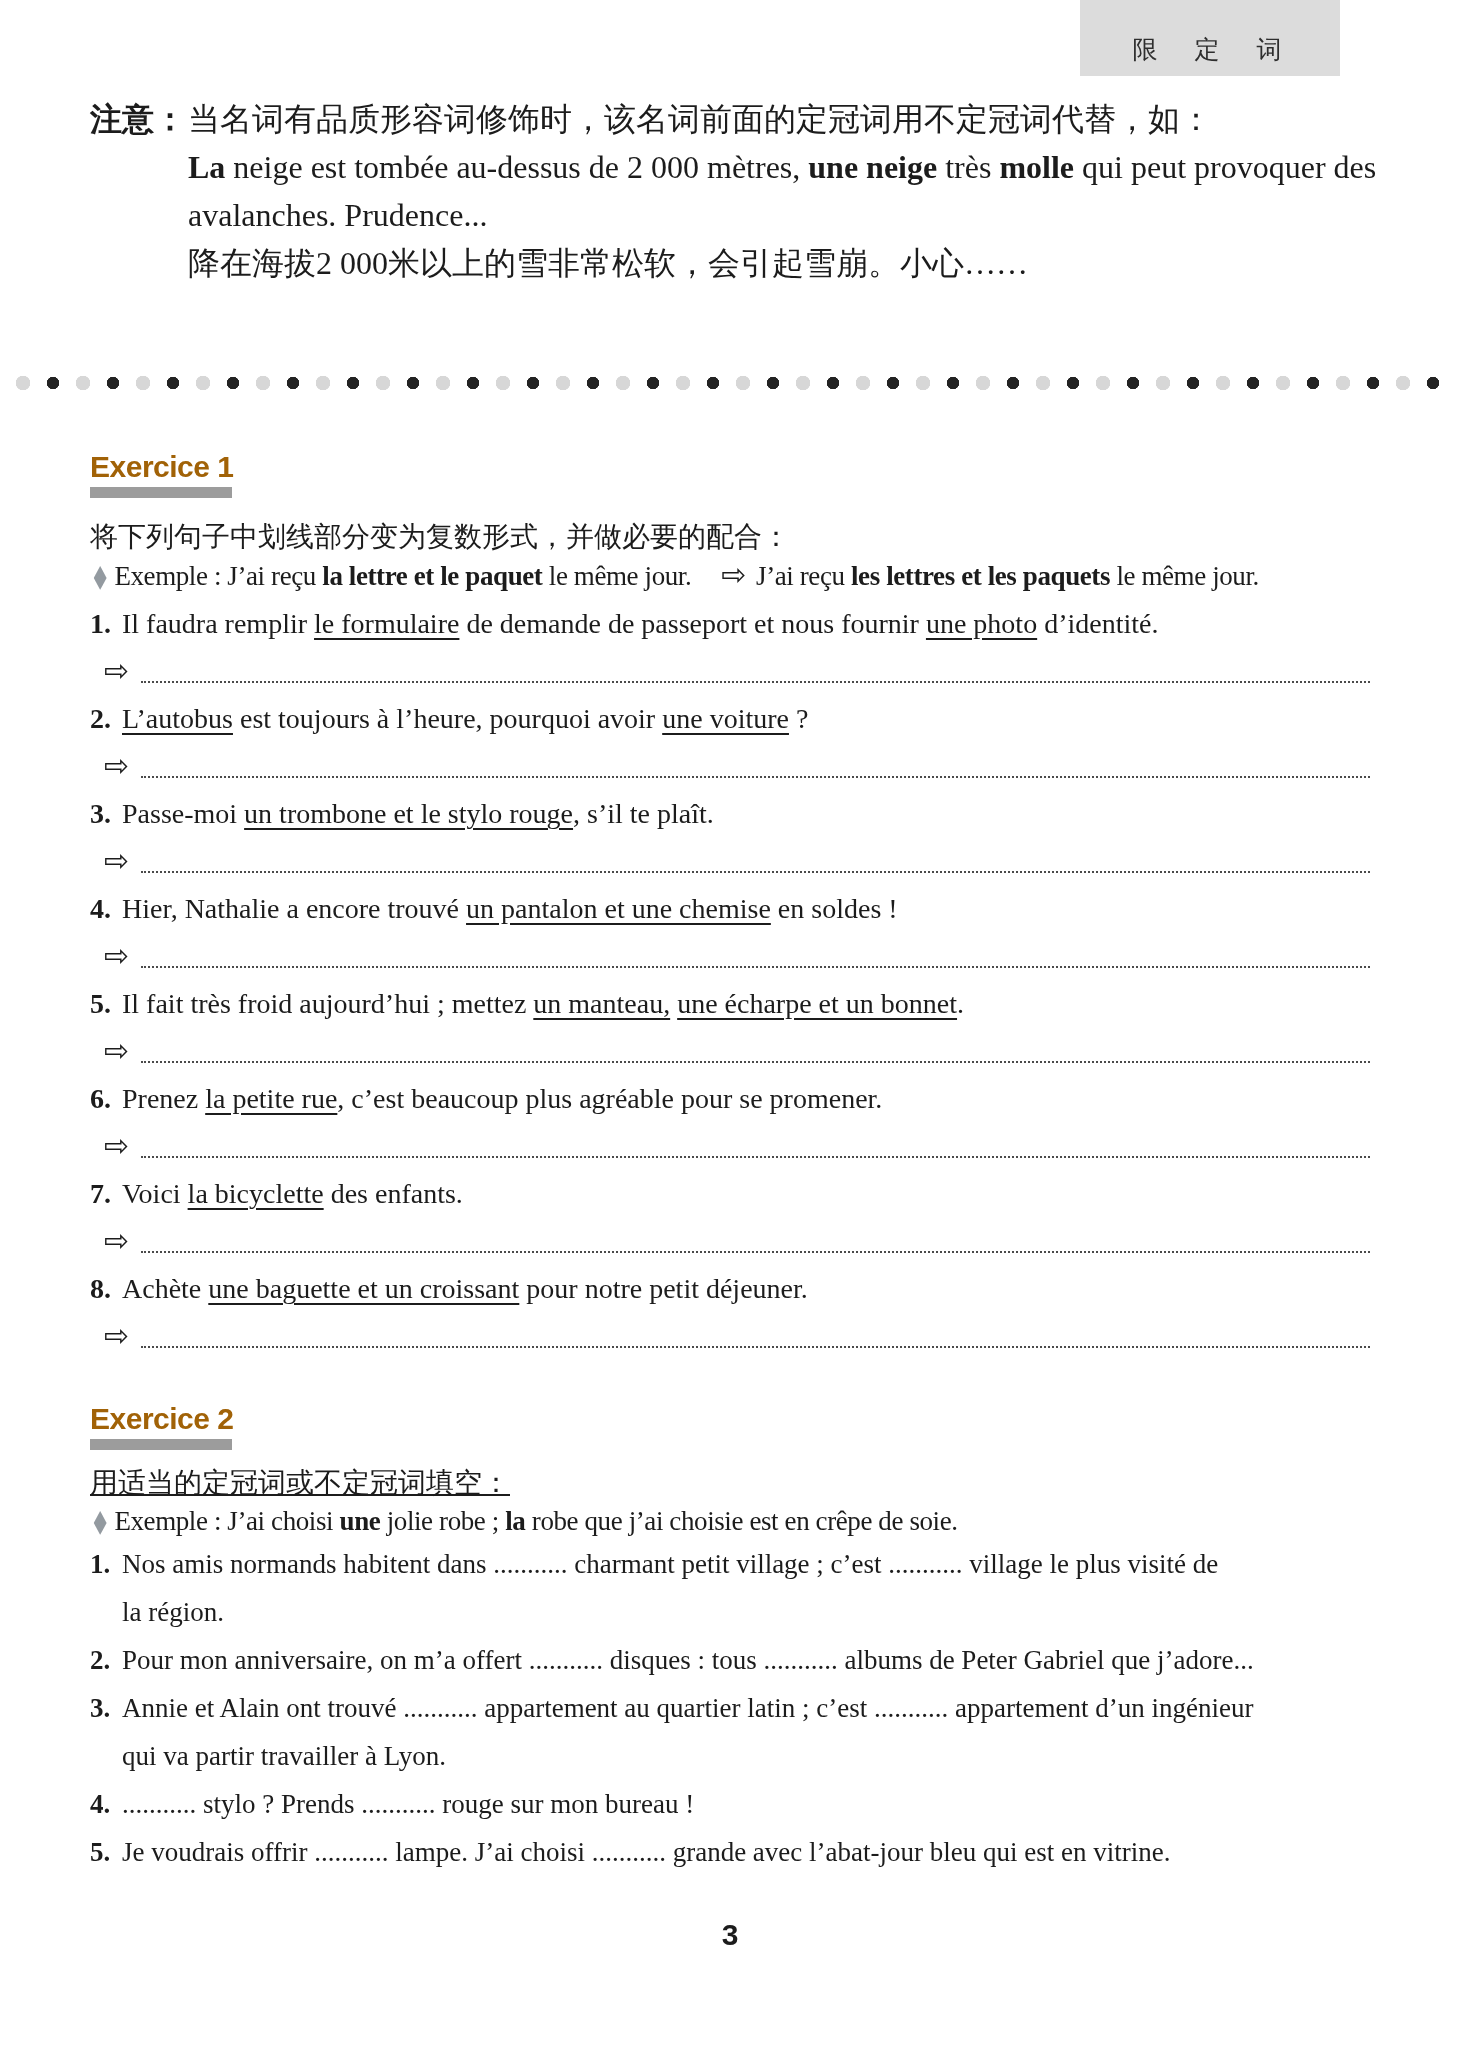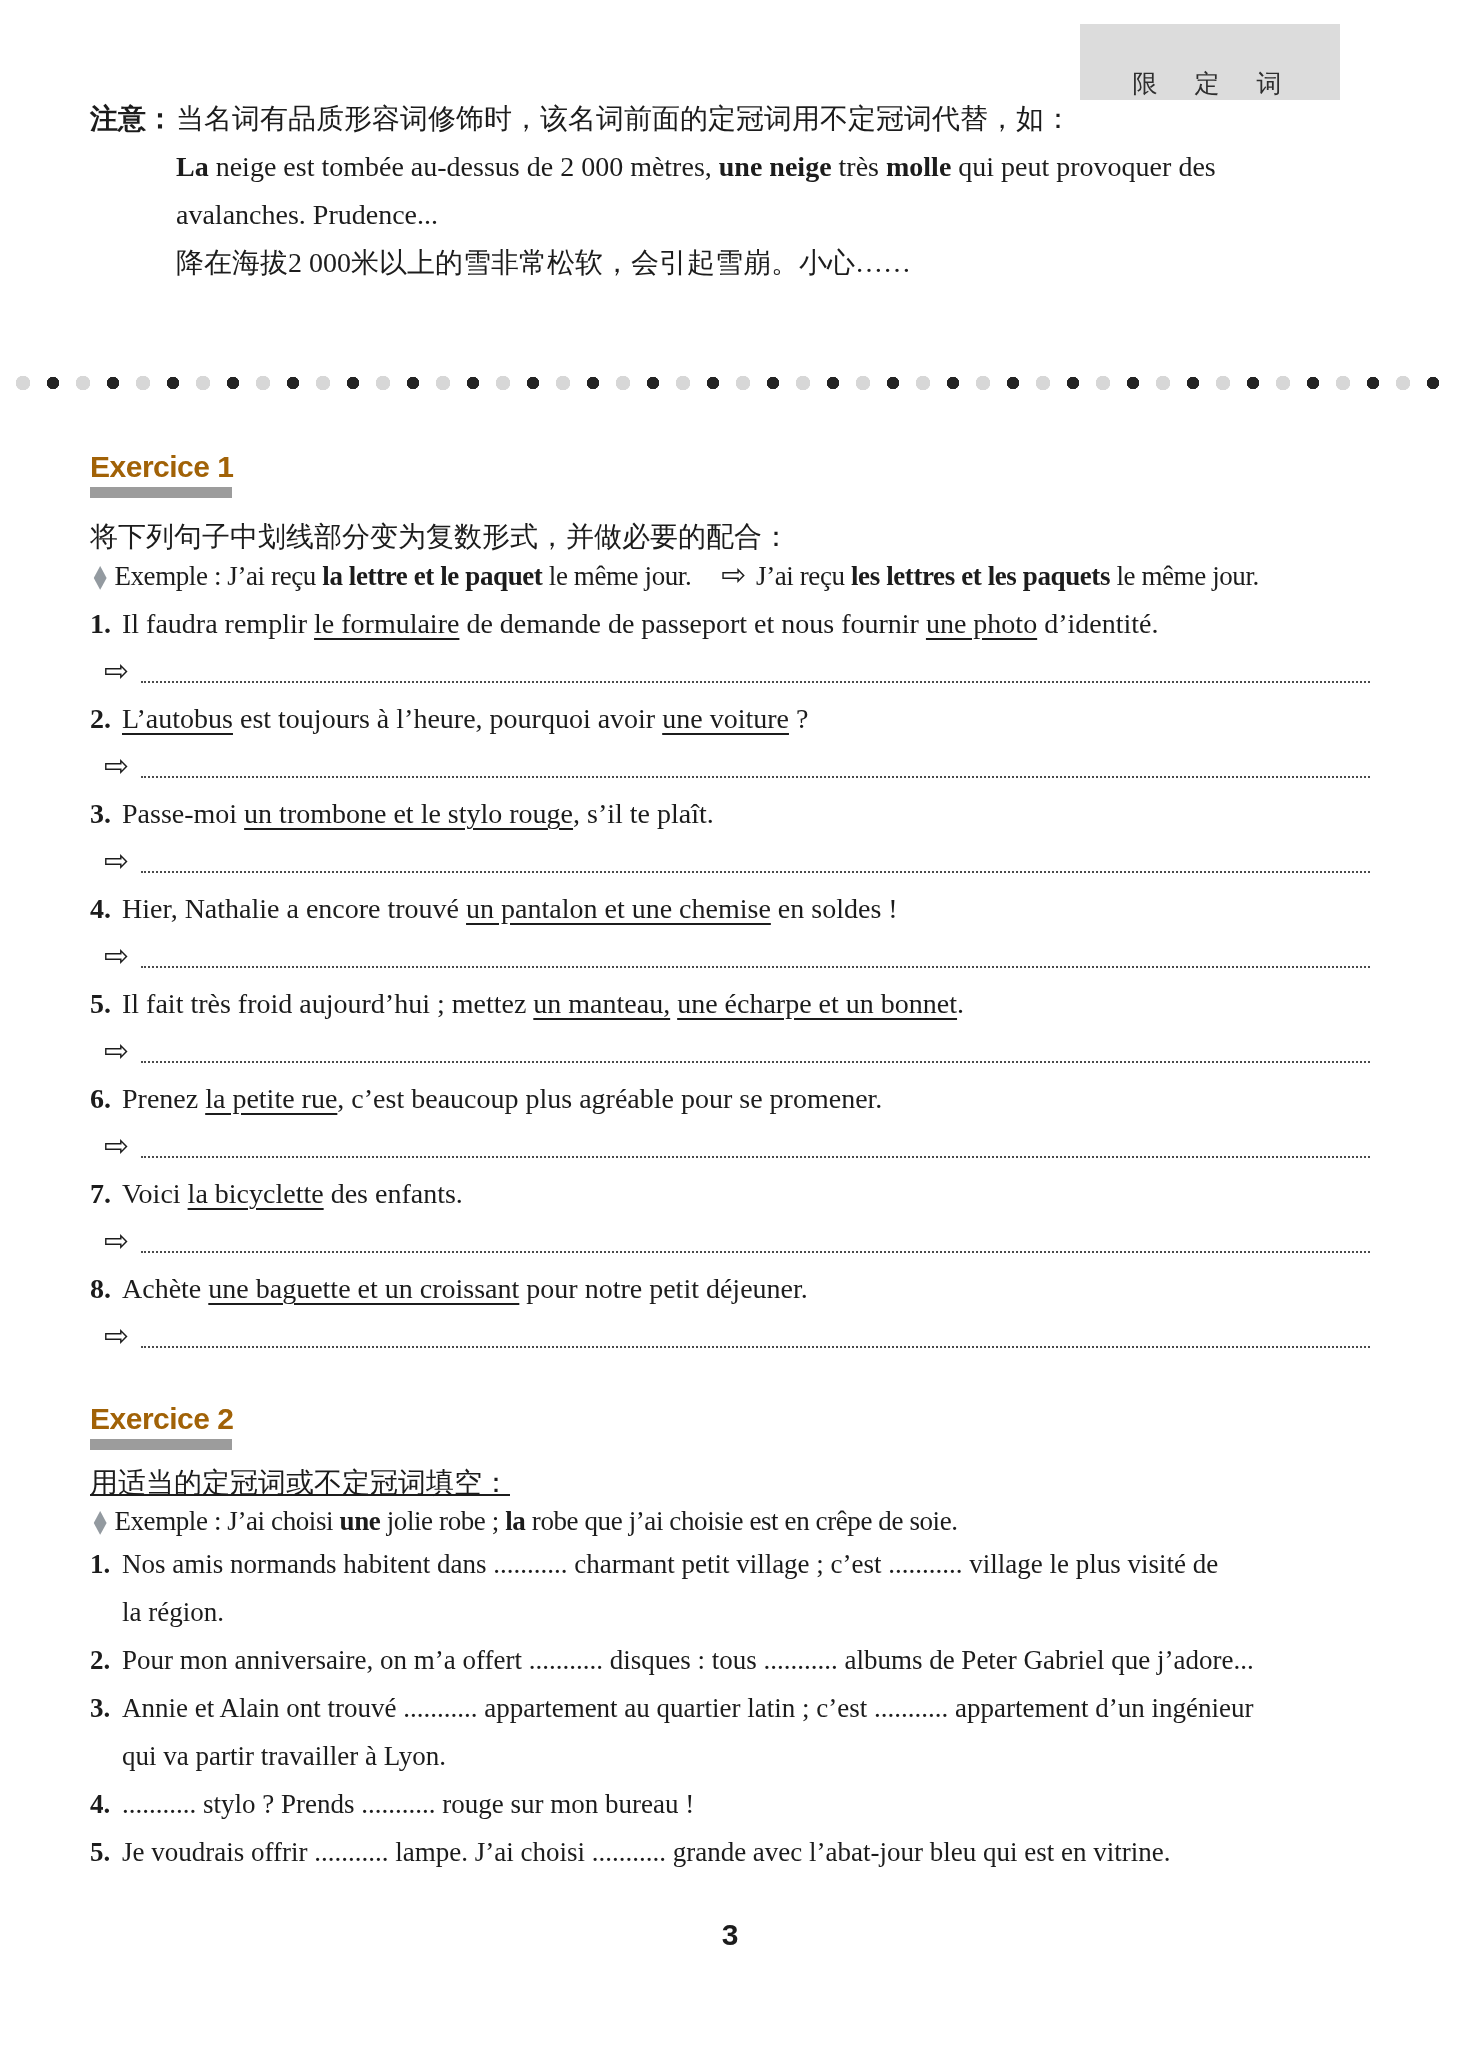--- a/index.html
+++ b/index.html
@@ -23,7 +23,7 @@
     display: flex;
     align-items: flex-end;
     justify-content: center;
-    margin-top: 24px;
+    padding-bottom: 10px;
   }
   .chapter-tab span {
     font-size: 25px;

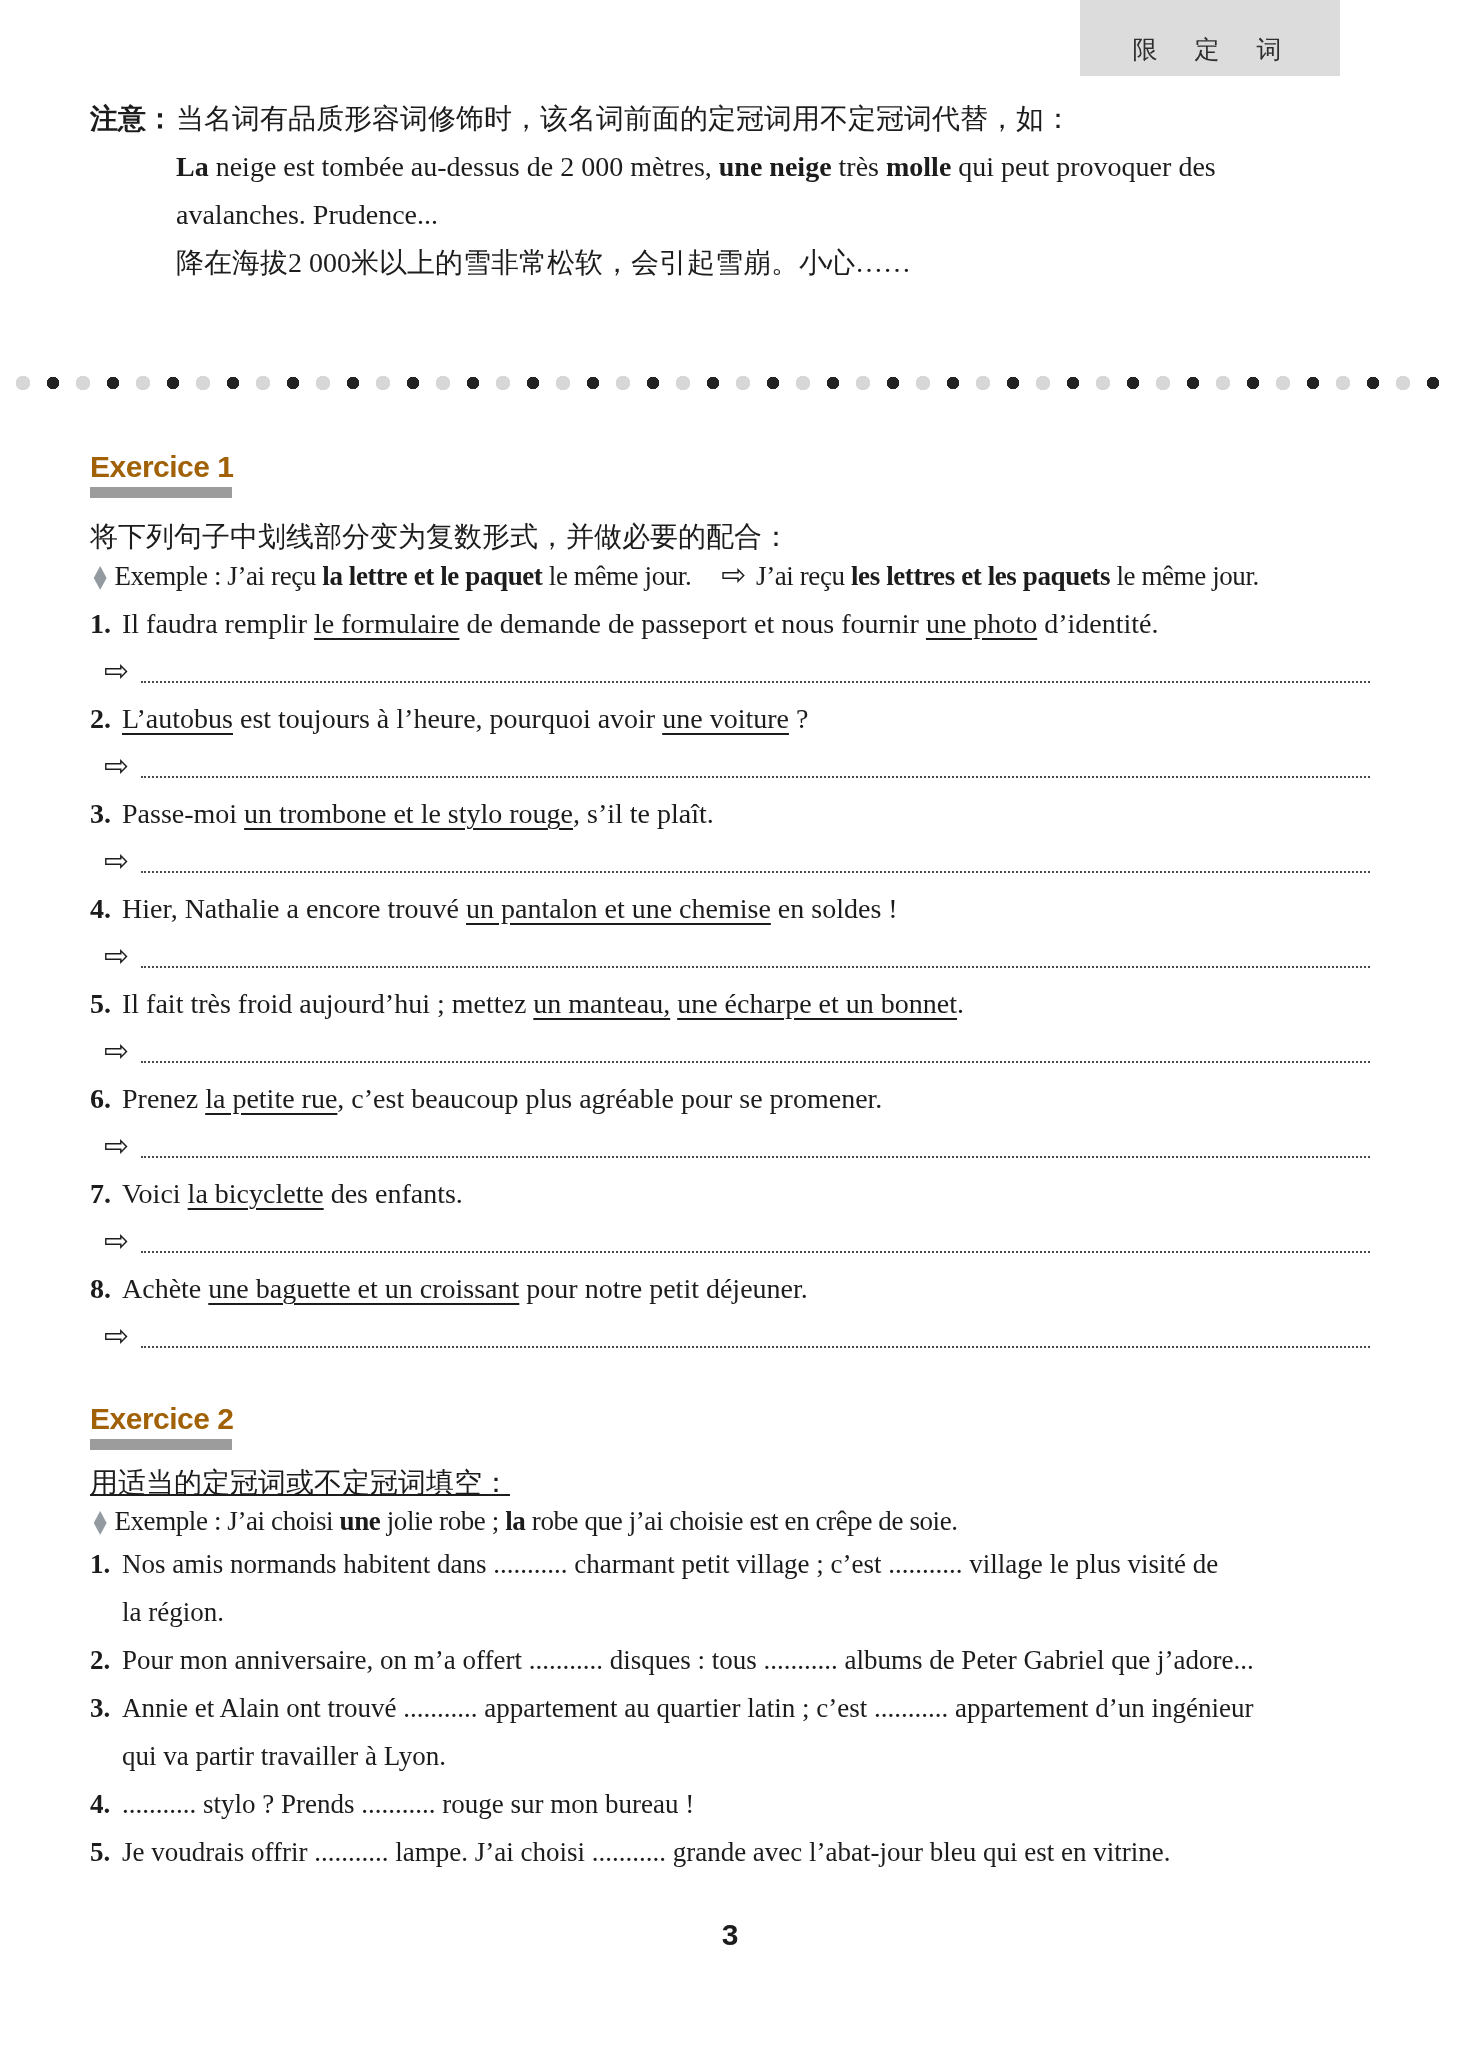--- a/index.html
+++ b/index.html
@@ -36,7 +36,7 @@
   .note {
     display: flex;
     margin-top: 95px;
-    font-size: 28px;
+    font-size: 32px;
     line-height: 48px;
   }
   .note-label {

